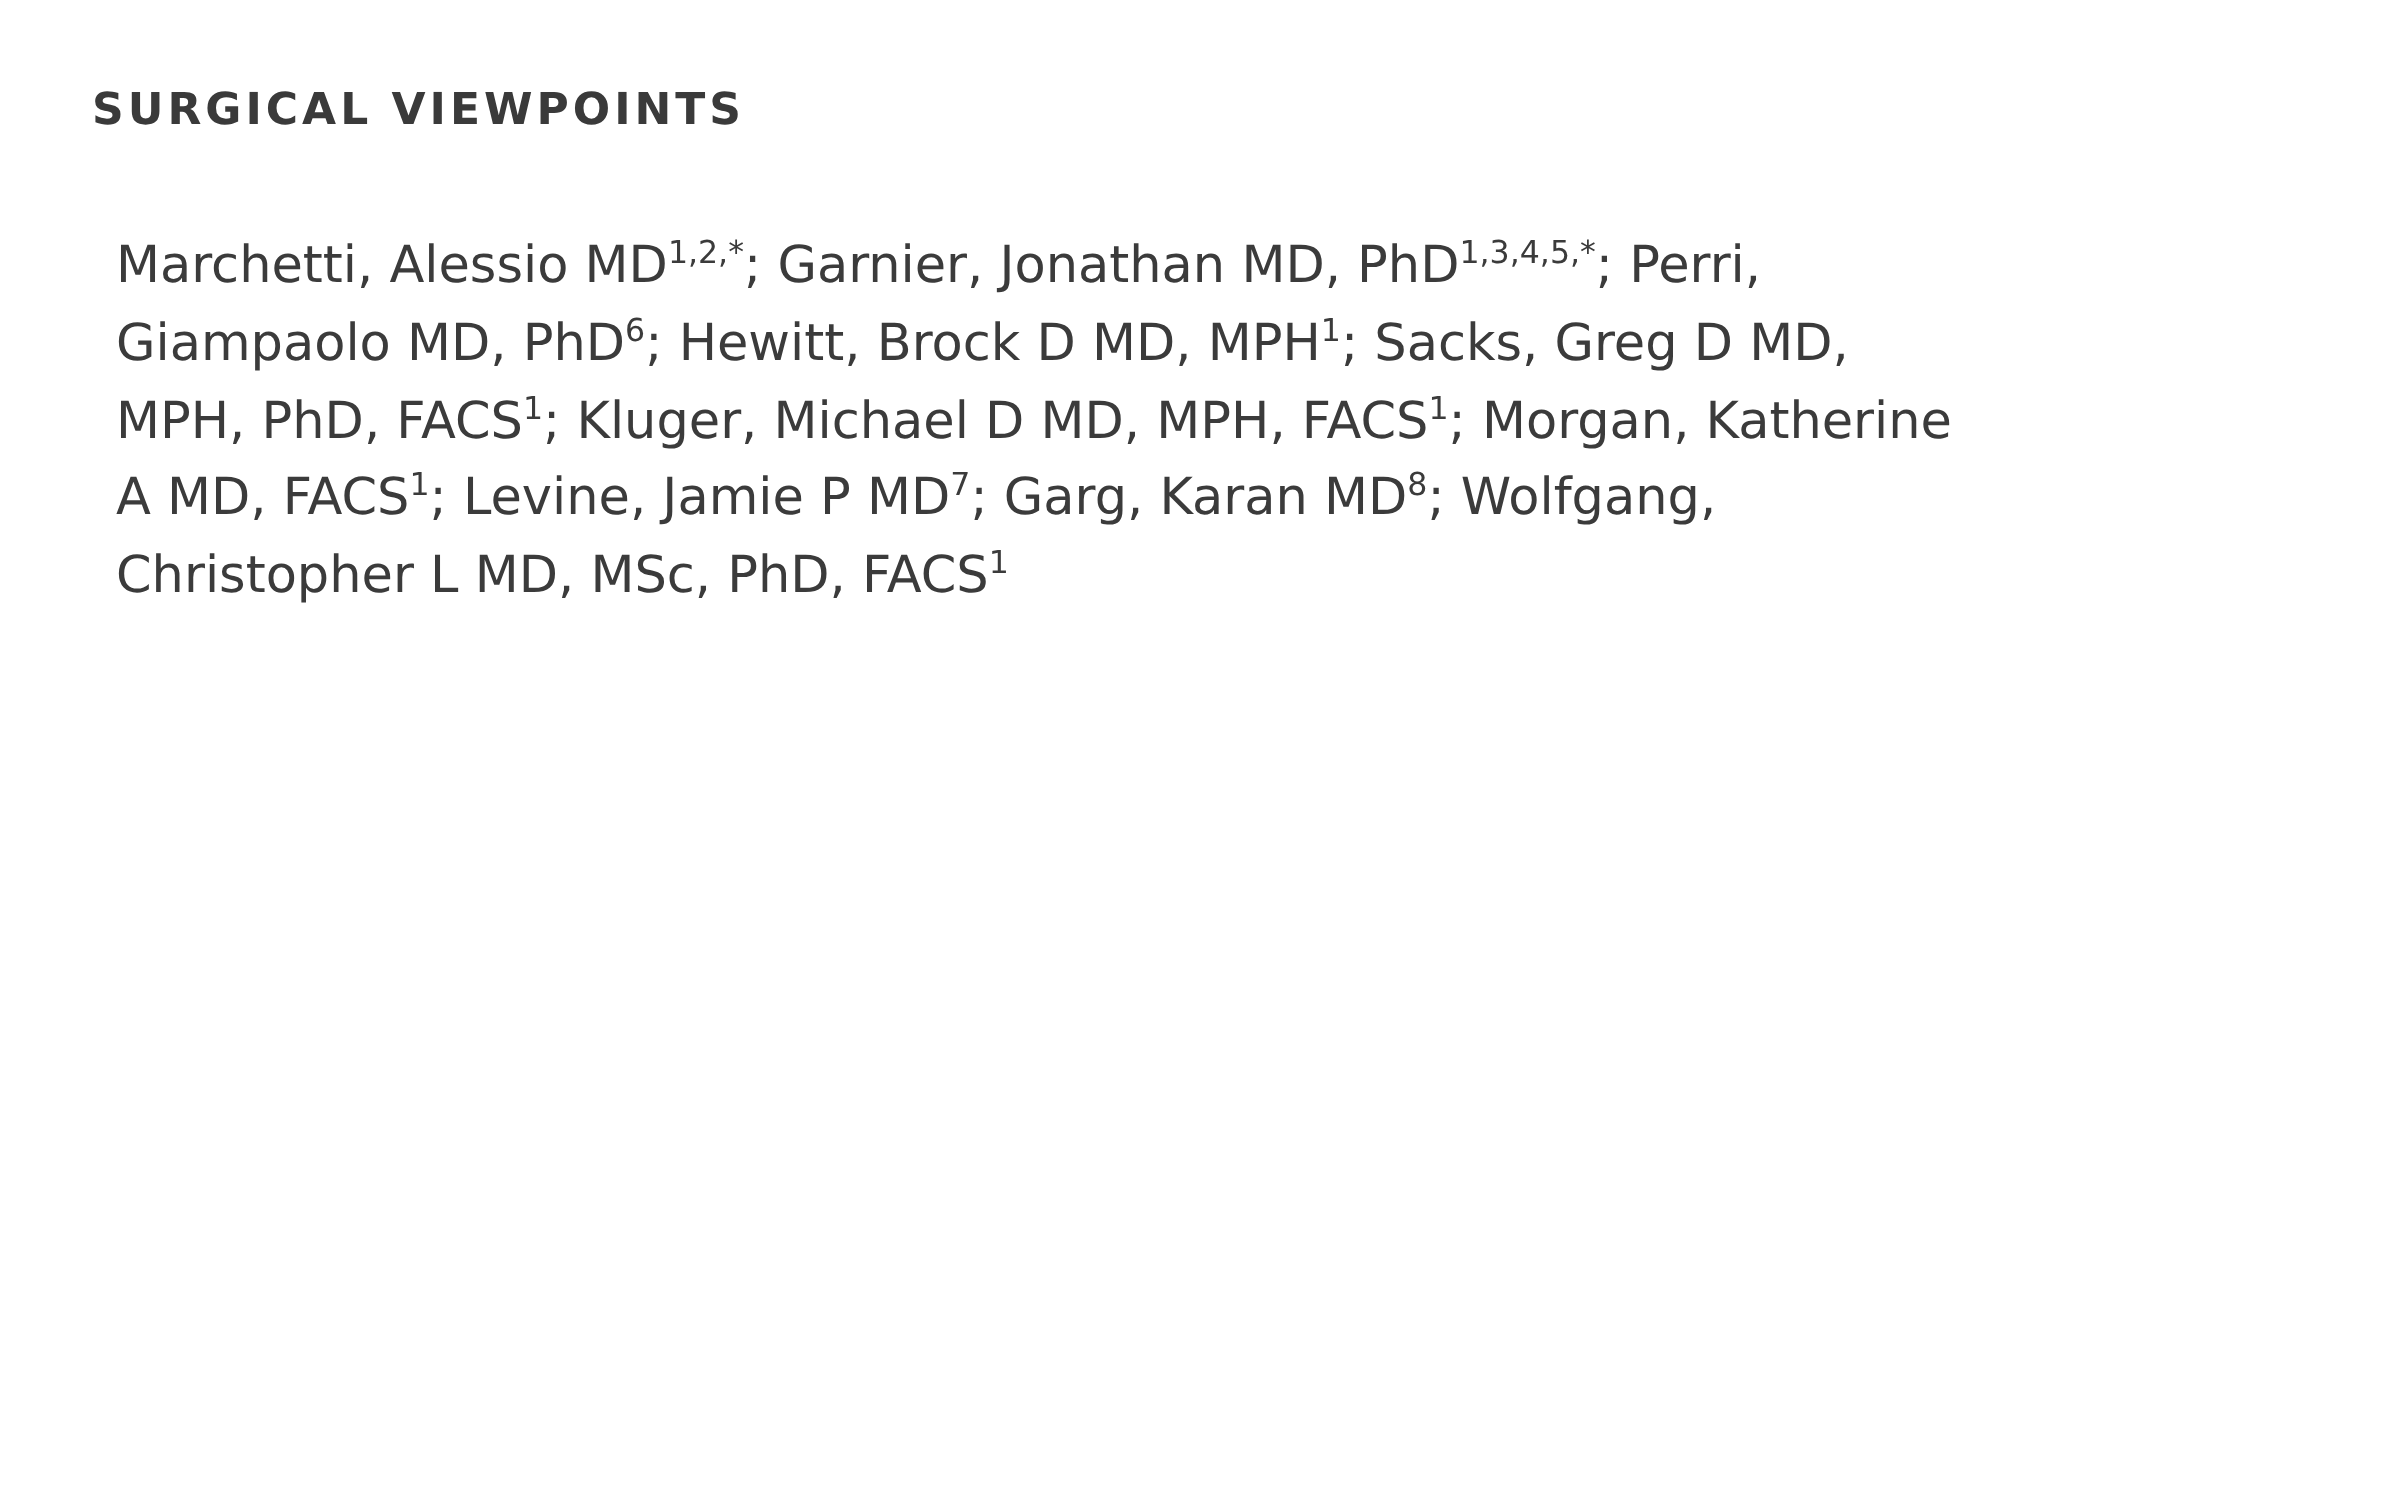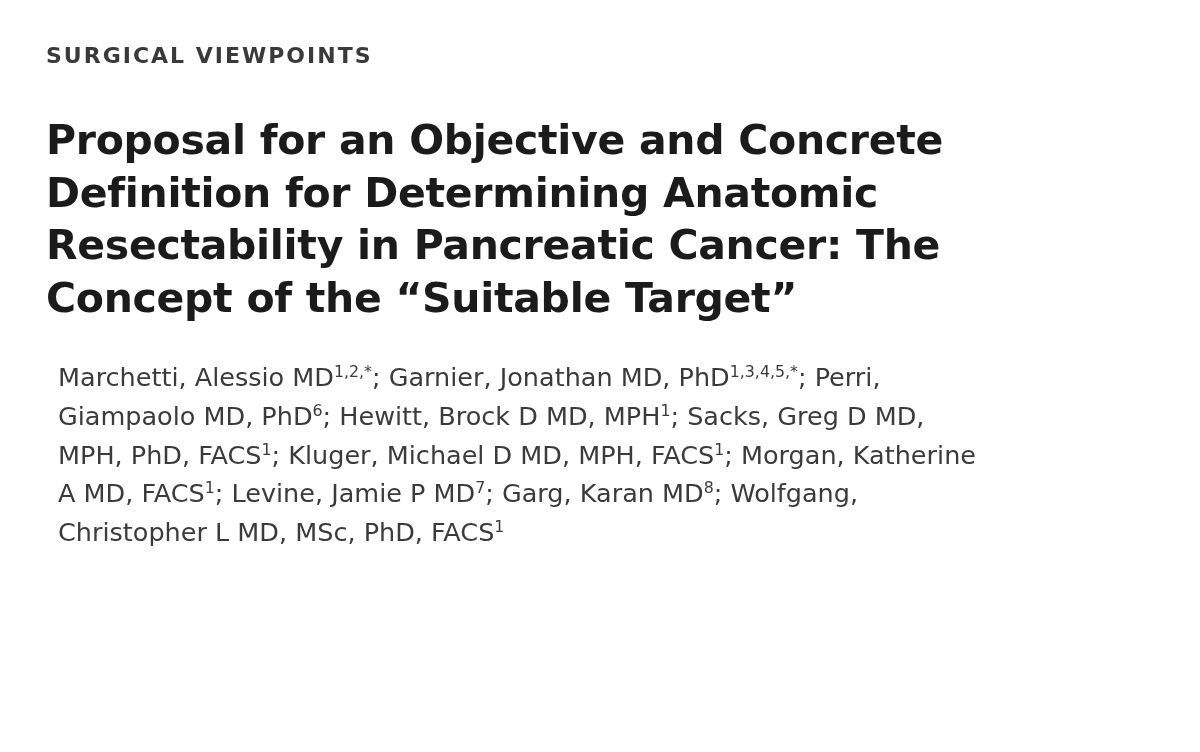--- a/index.html
+++ b/index.html
@@ -63,7 +63,6 @@
 
   <div class="kicker">SURGICAL VIEWPOINTS</div>
 
-  <h1 class="title">Proposal for an Objective and Concrete Definition for Determining Anatomic Resectability in Pancreatic Cancer: The Concept of the “Suitable Target”</h1>
 
   <p class="authors"><span>Marchetti, Alessio MD</span><sup>1,2,*</sup><span>; </span><span>Garnier, Jonathan MD, PhD</span><sup>1,3,4,5,*</sup><span>; </span><span>Perri, Giampaolo MD, PhD</span><sup>6</sup><span>; </span><span>Hewitt, Brock D MD, MPH</span><sup>1</sup><span>; </span><span>Sacks, Greg D MD, MPH, PhD, FACS</span><sup>1</sup><span>; </span><span>Kluger, Michael D MD, MPH, FACS</span><sup>1</sup><span>; </span><span>Morgan, Katherine A MD, FACS</span><sup>1</sup><span>; </span><span>Levine, Jamie P MD</span><sup>7</sup><span>; </span><span>Garg, Karan MD</span><sup>8</sup><span>; </span><span>Wolfgang, Christopher L MD, MSc, PhD, FACS</span><sup>1</sup></p>
 

